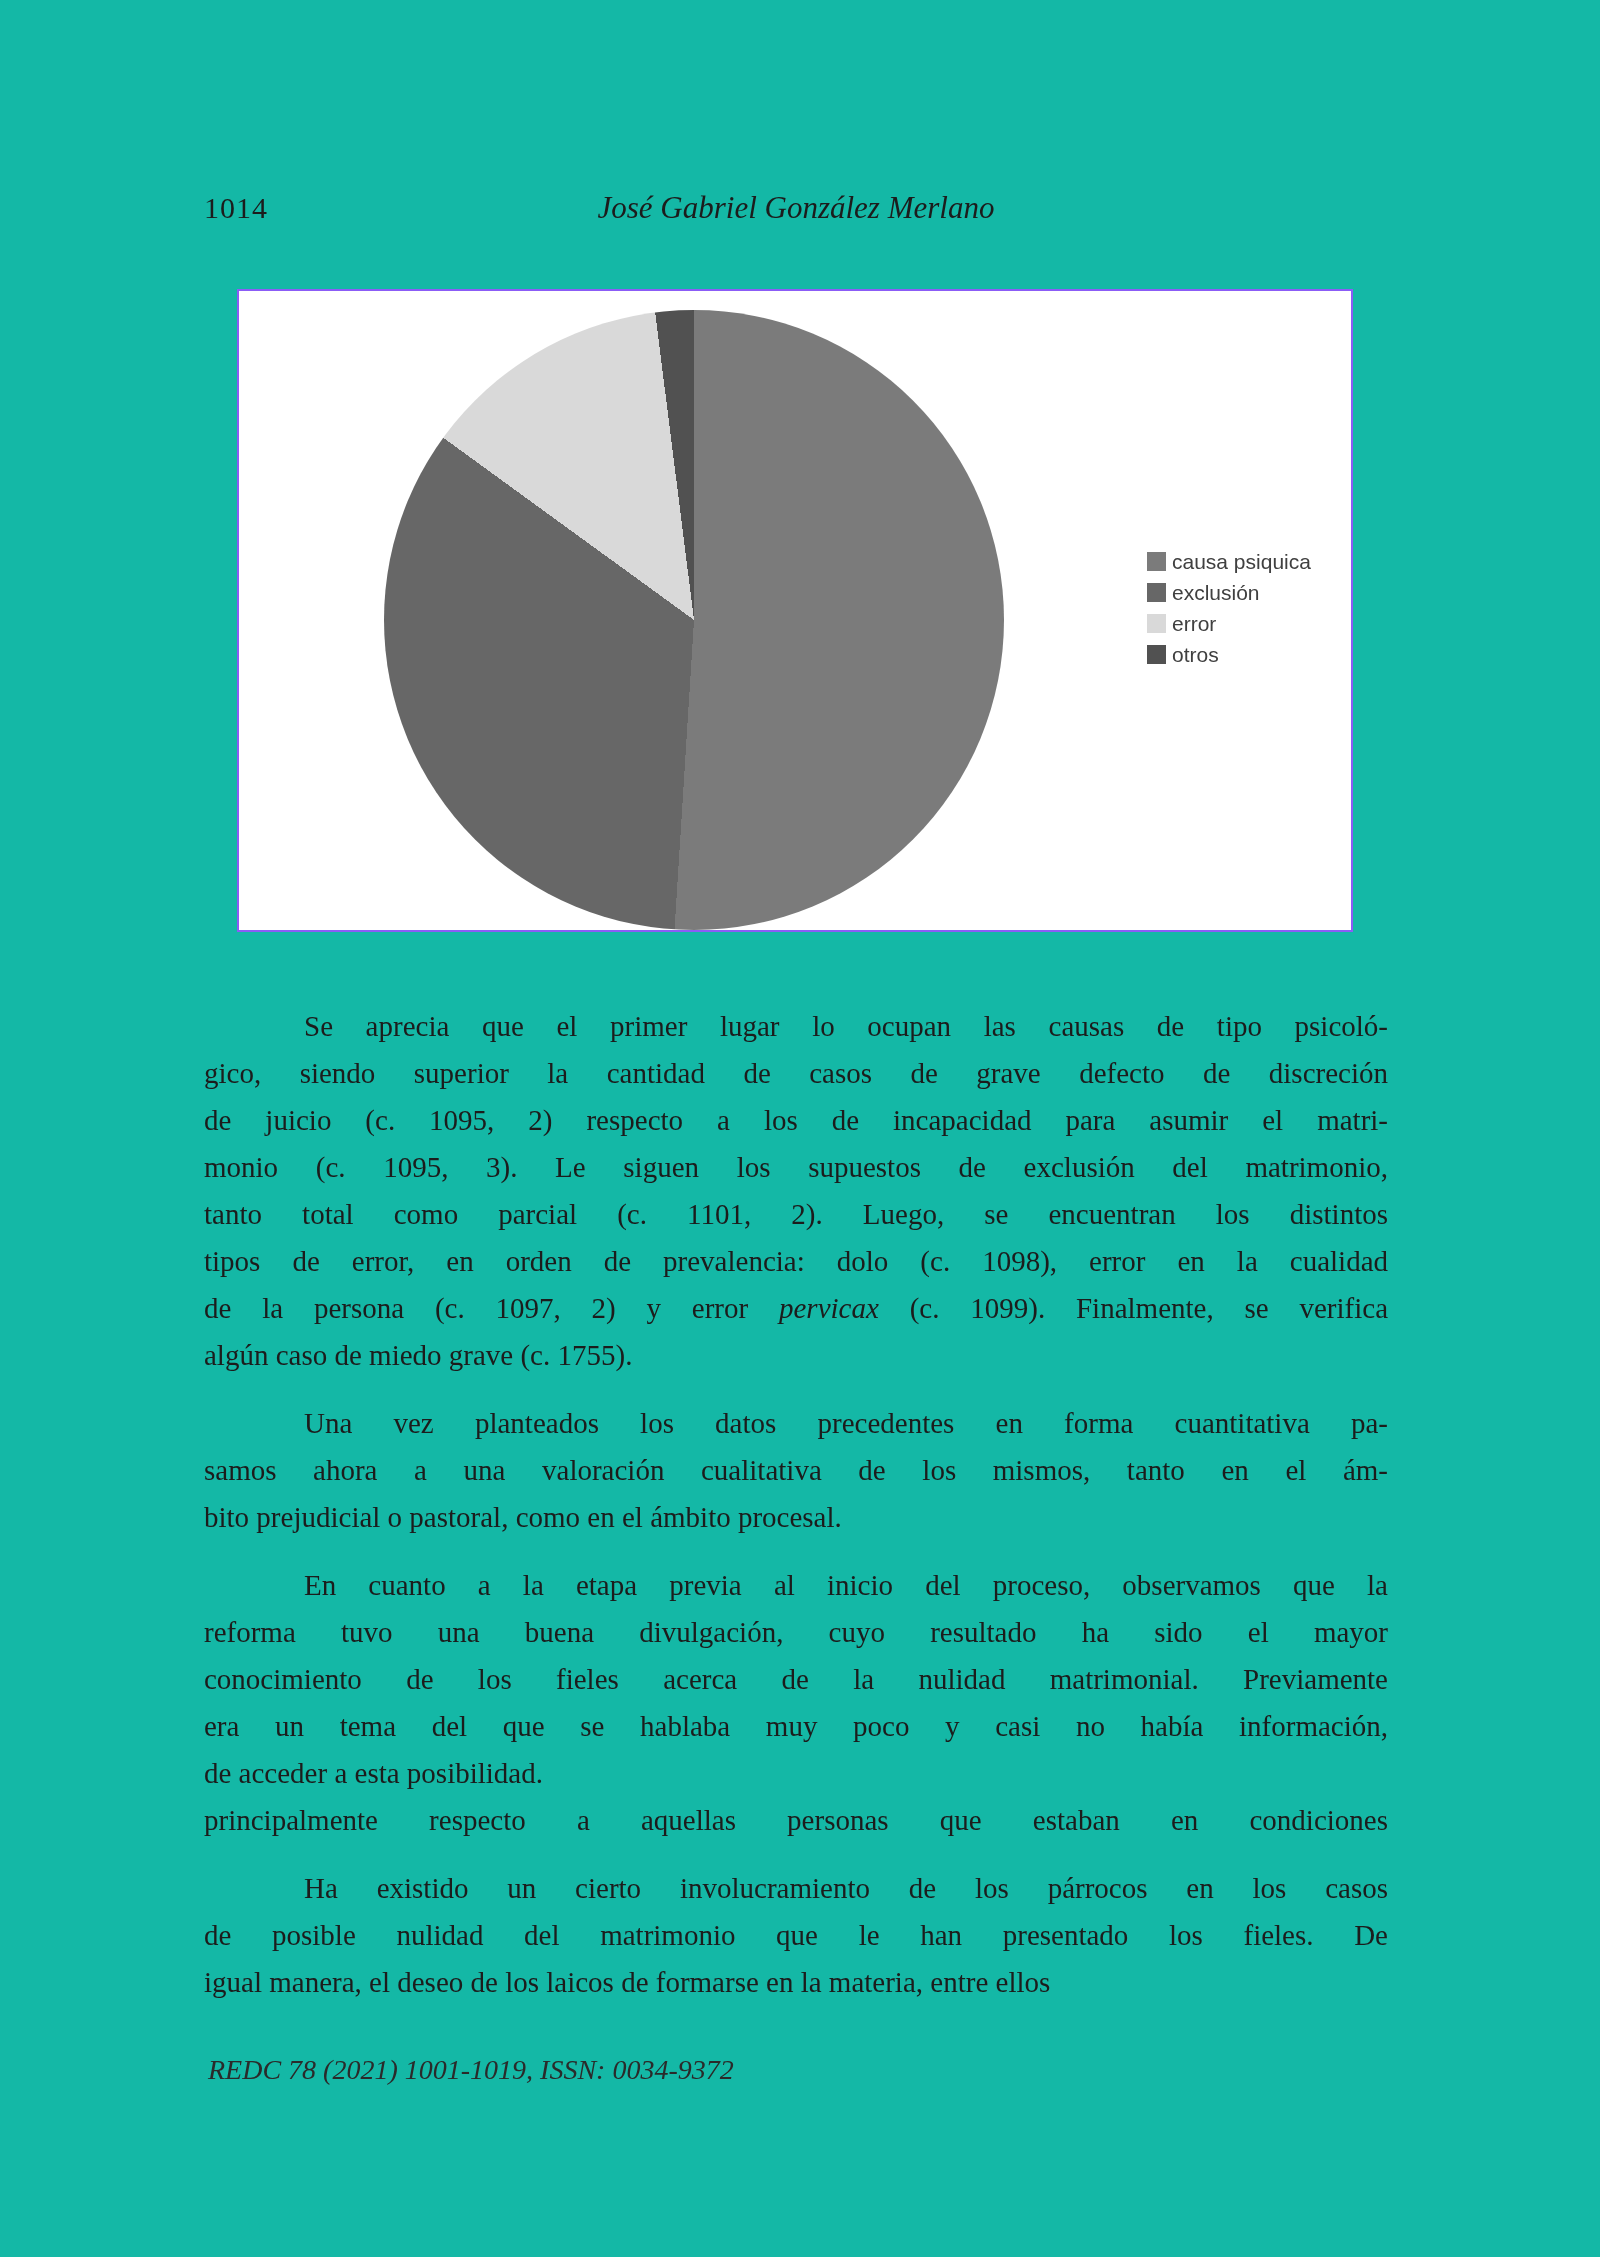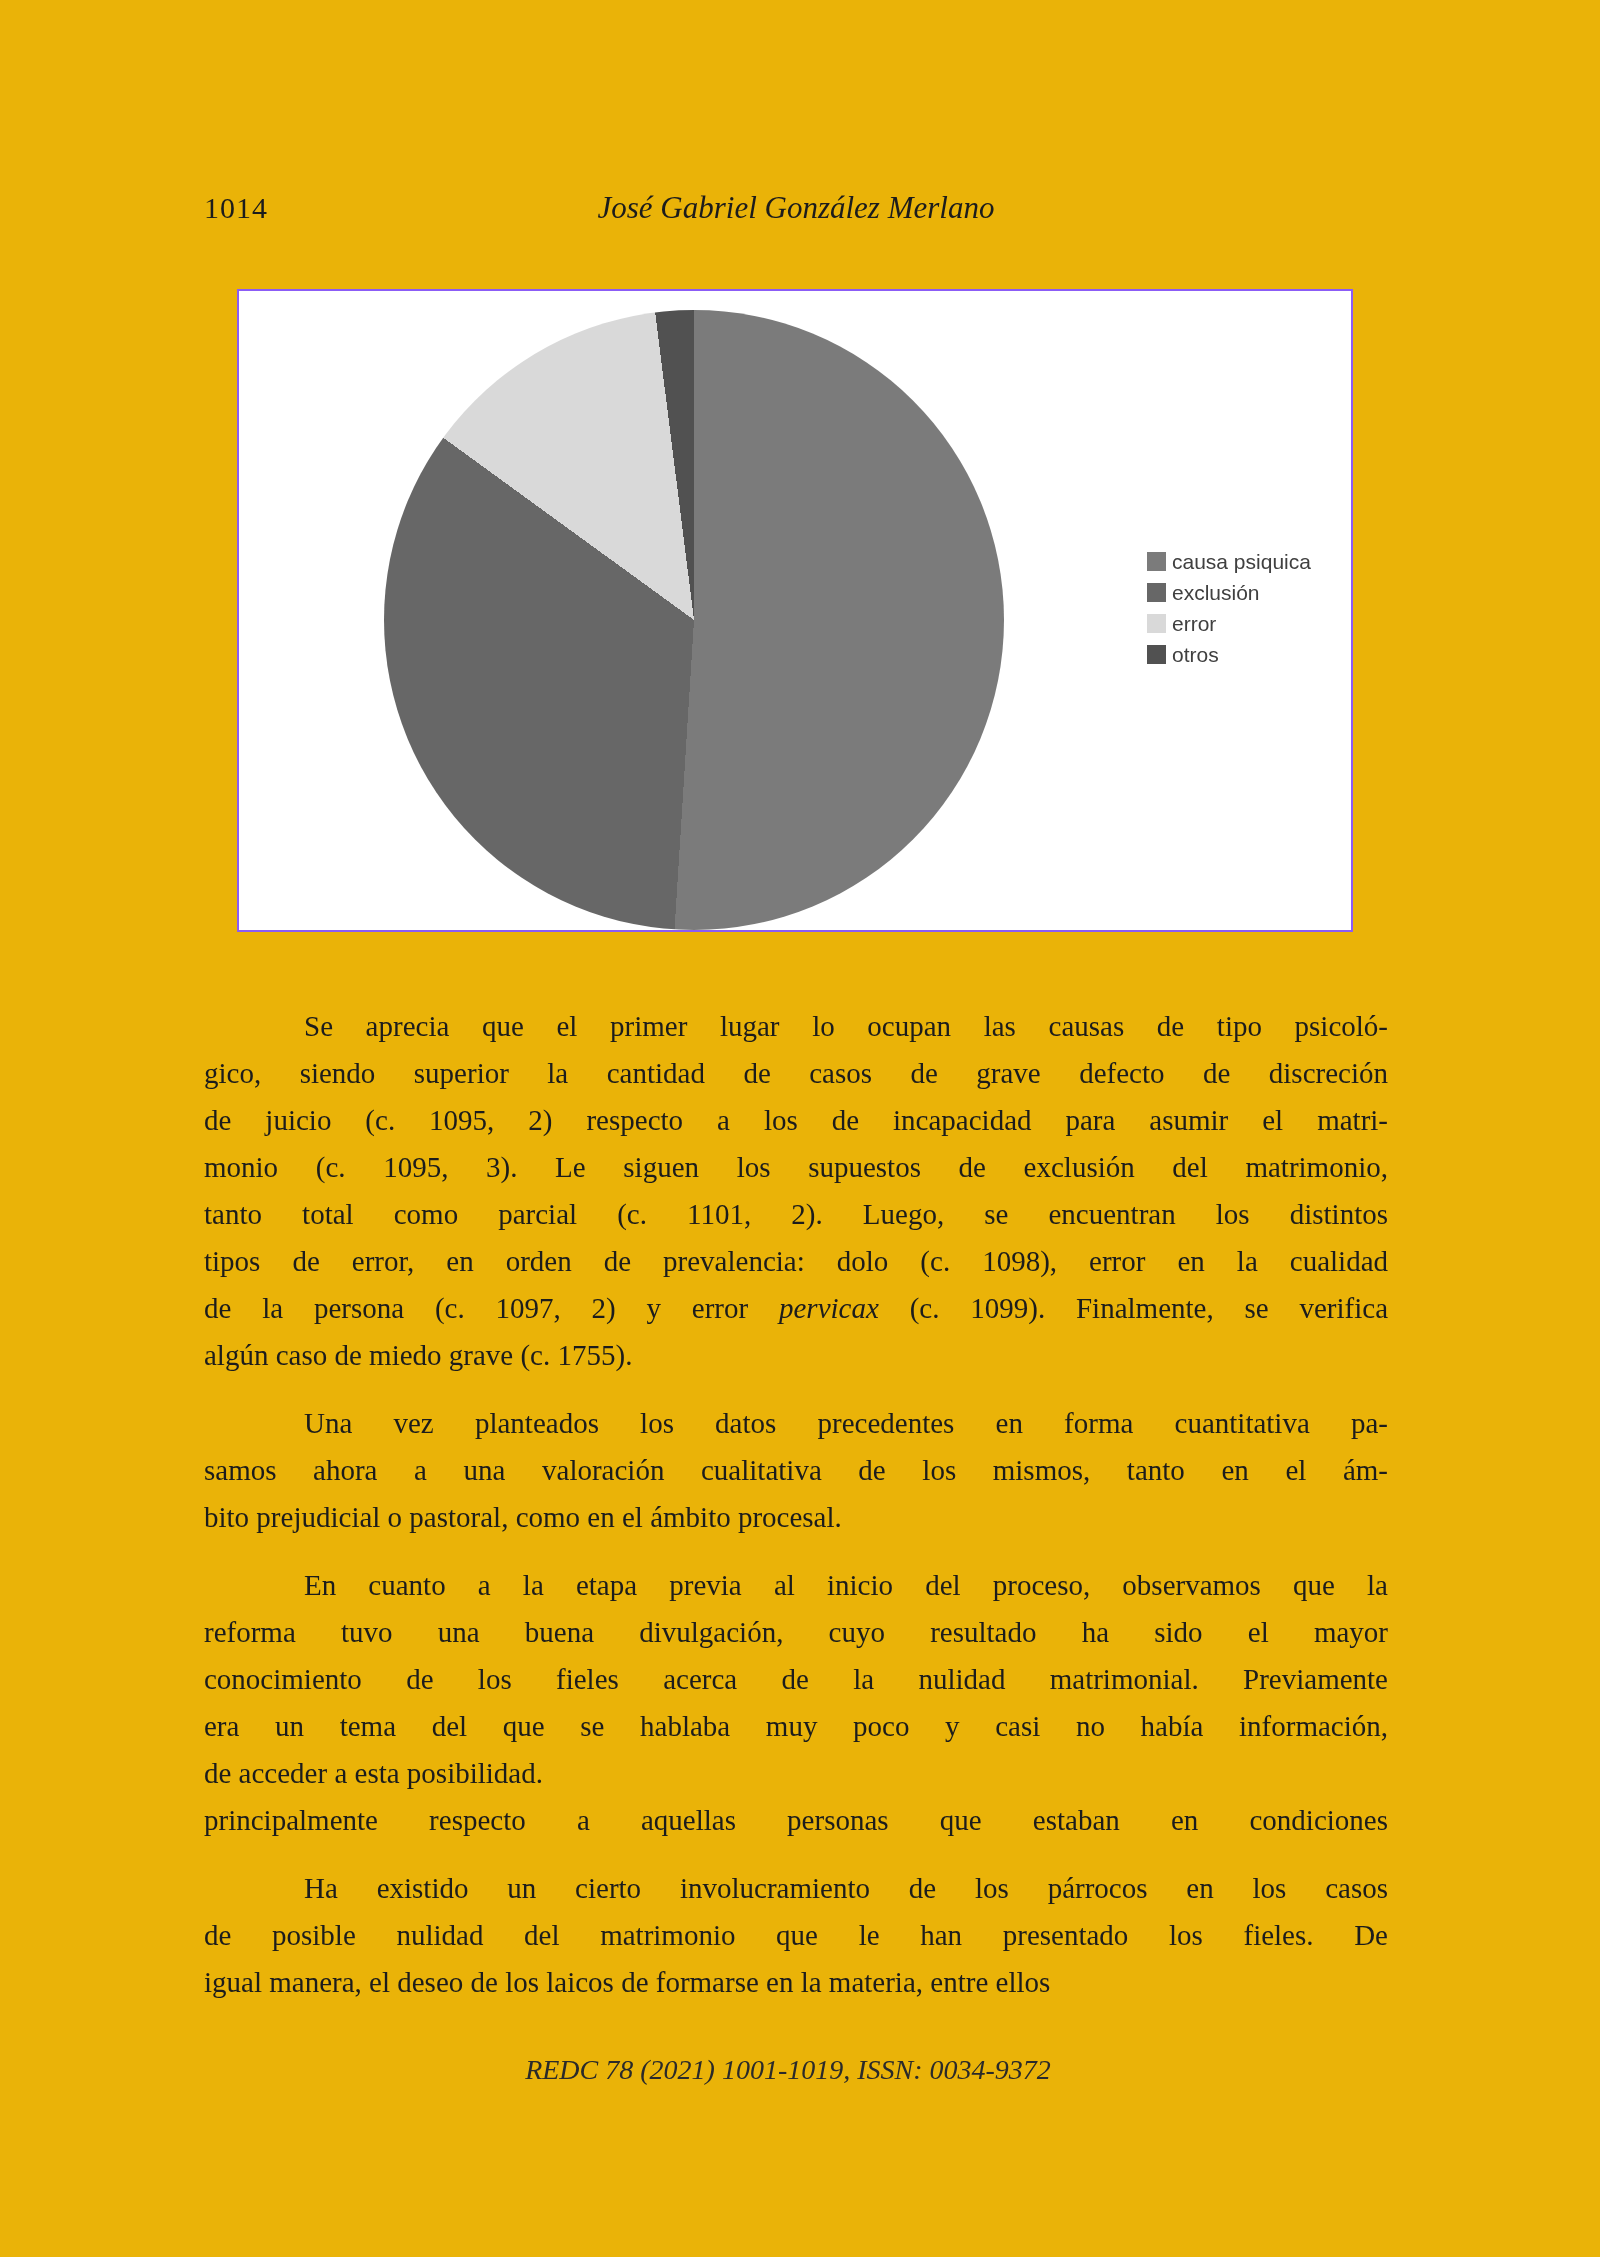--- a/index.html
+++ b/index.html
@@ -5,7 +5,7 @@
   * { margin:0; padding:0; box-sizing:border-box; }
   html,body { background:#ffffff; }
   .page {
-    position:relative; width:1600px; height:2257px; background:#eab308;
+    position:relative; width:1600px; height:2257px; background:#14b8a6;
     font-family:"Liberation Serif", serif; color:#1c1c1c; overflow:hidden;
   }
   

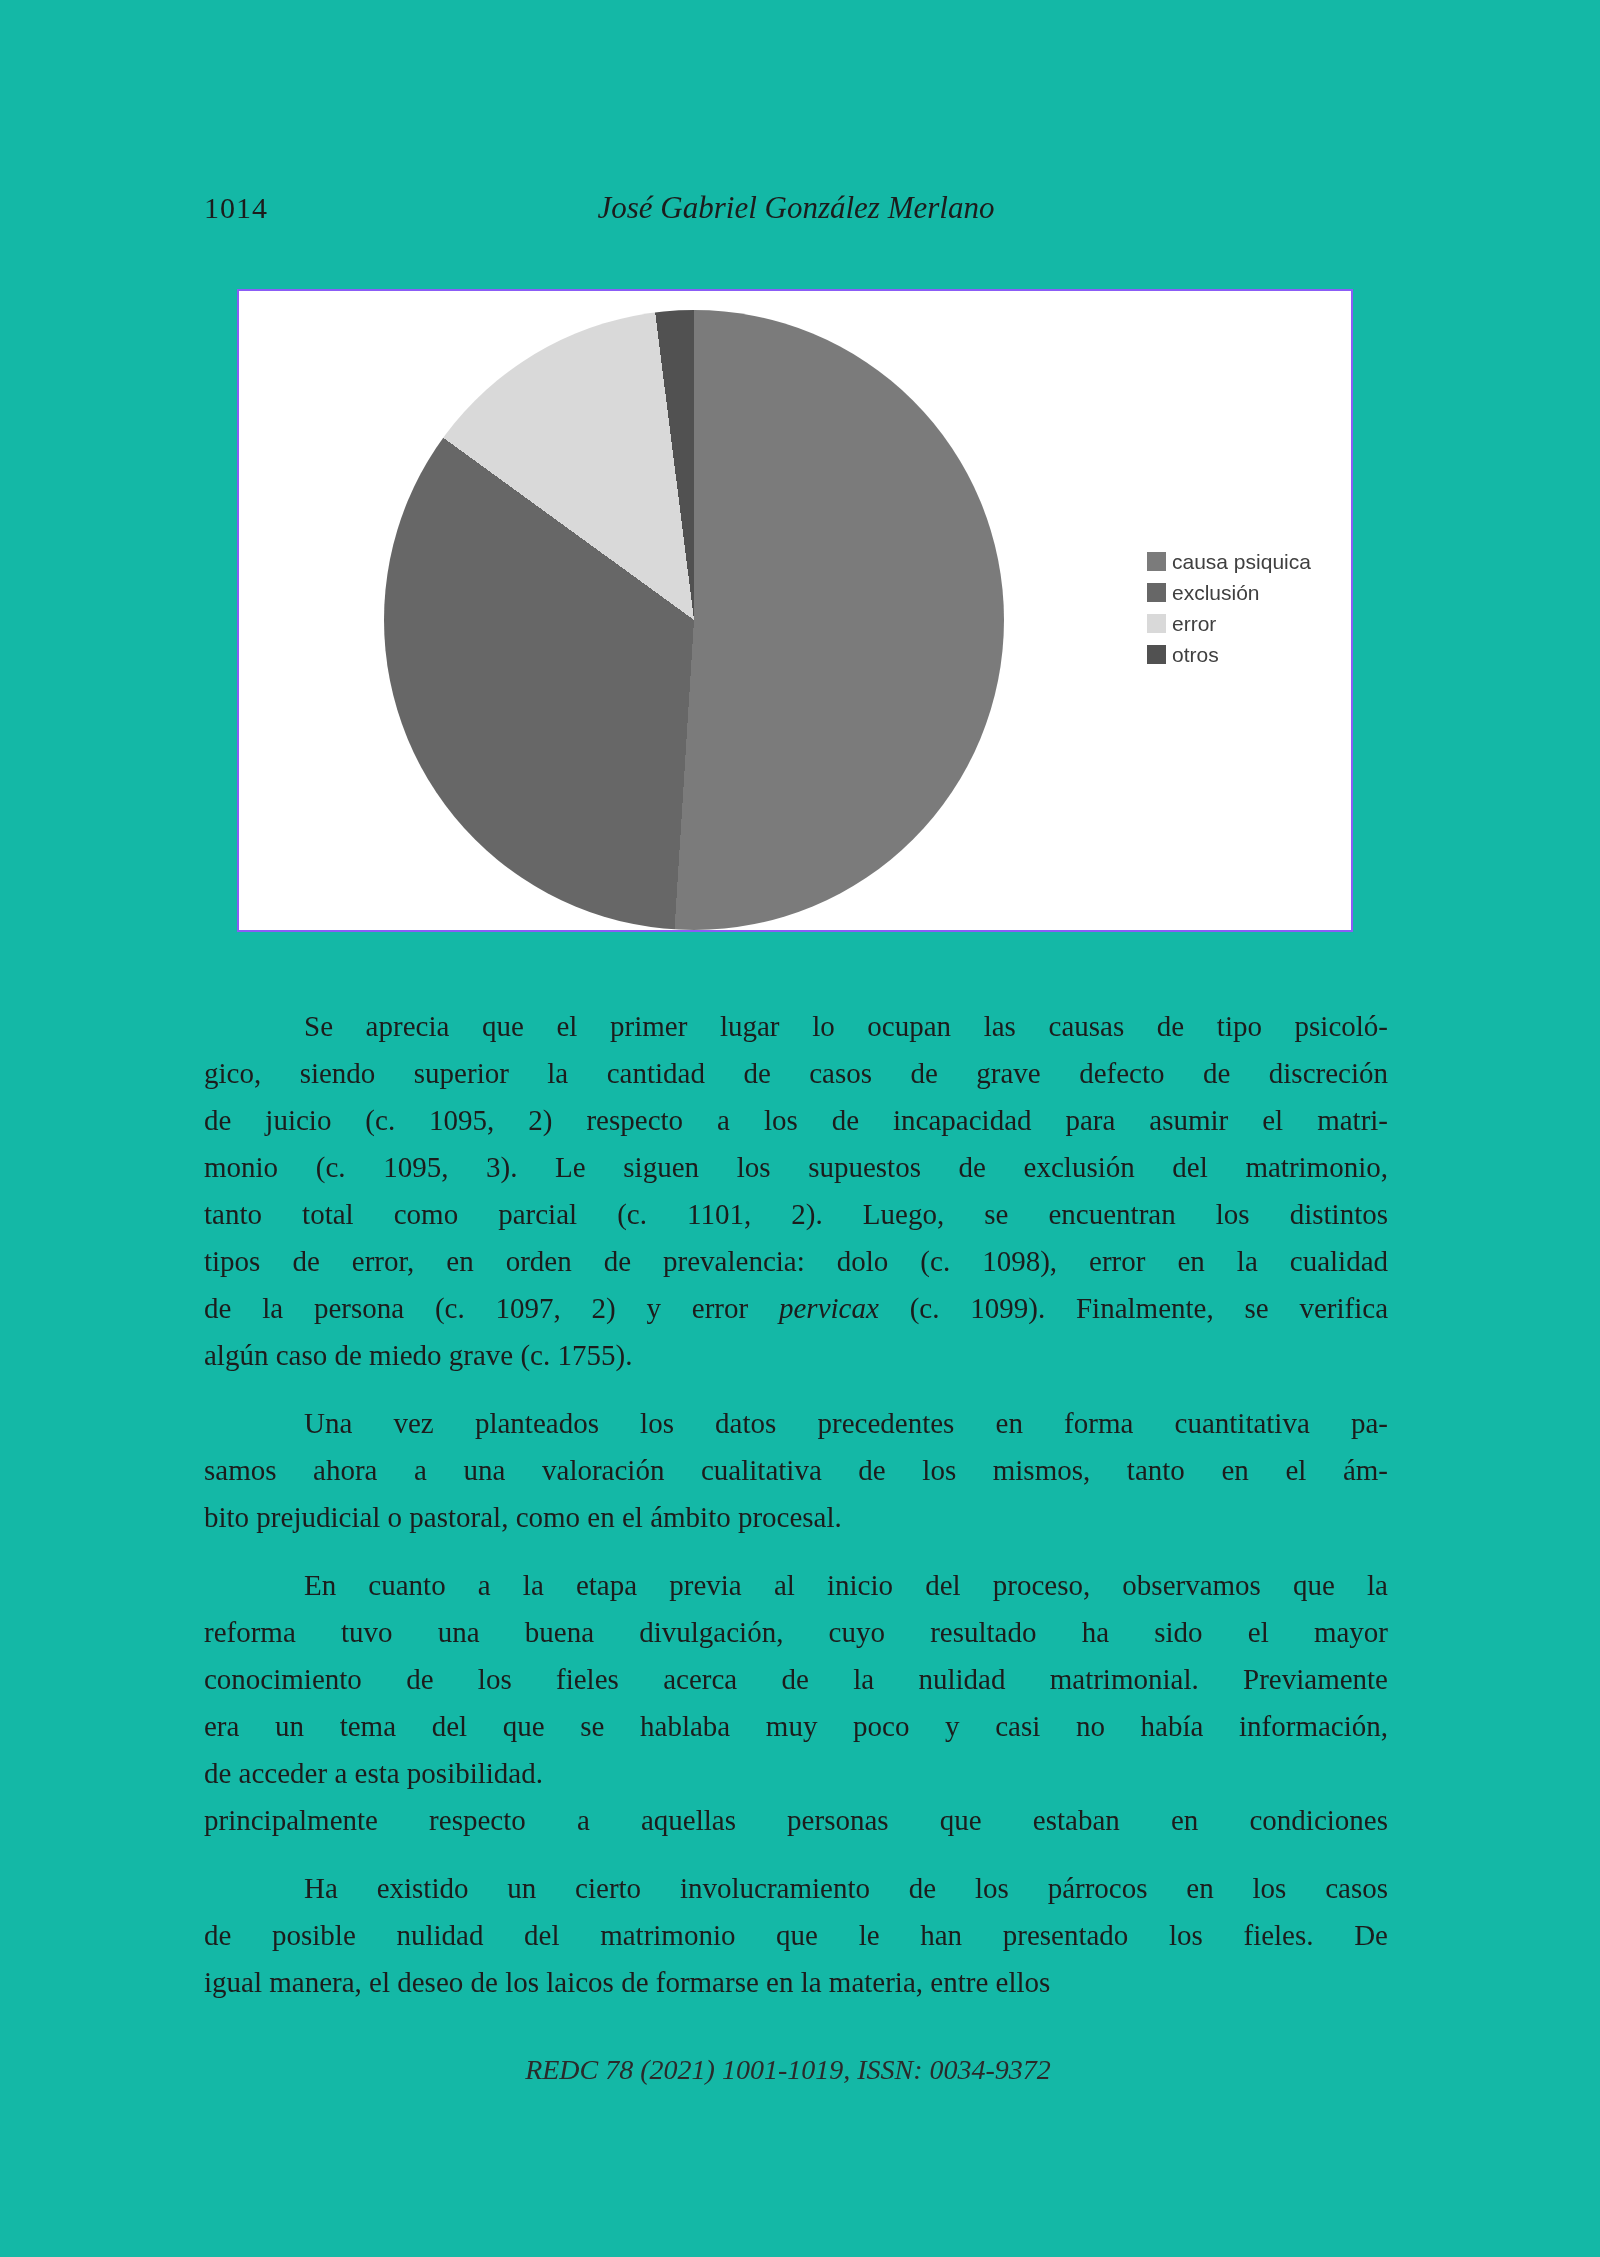--- a/index.html
+++ b/index.html
@@ -37,8 +37,8 @@
   .bline em { font-style:italic; }
   
   .footer {
-    position:absolute; left:196px; top:2048px; width:1184px; height:44px; line-height:44px;
-    text-align:center; font-size:28px; font-style:italic; color:#2a2a2a;
+    position:absolute; left:208px; top:2048px; width:1184px; height:44px; line-height:44px;
+    text-align:left; font-size:28px; font-style:italic; color:#2a2a2a;
   }
 </style>
 </head>

